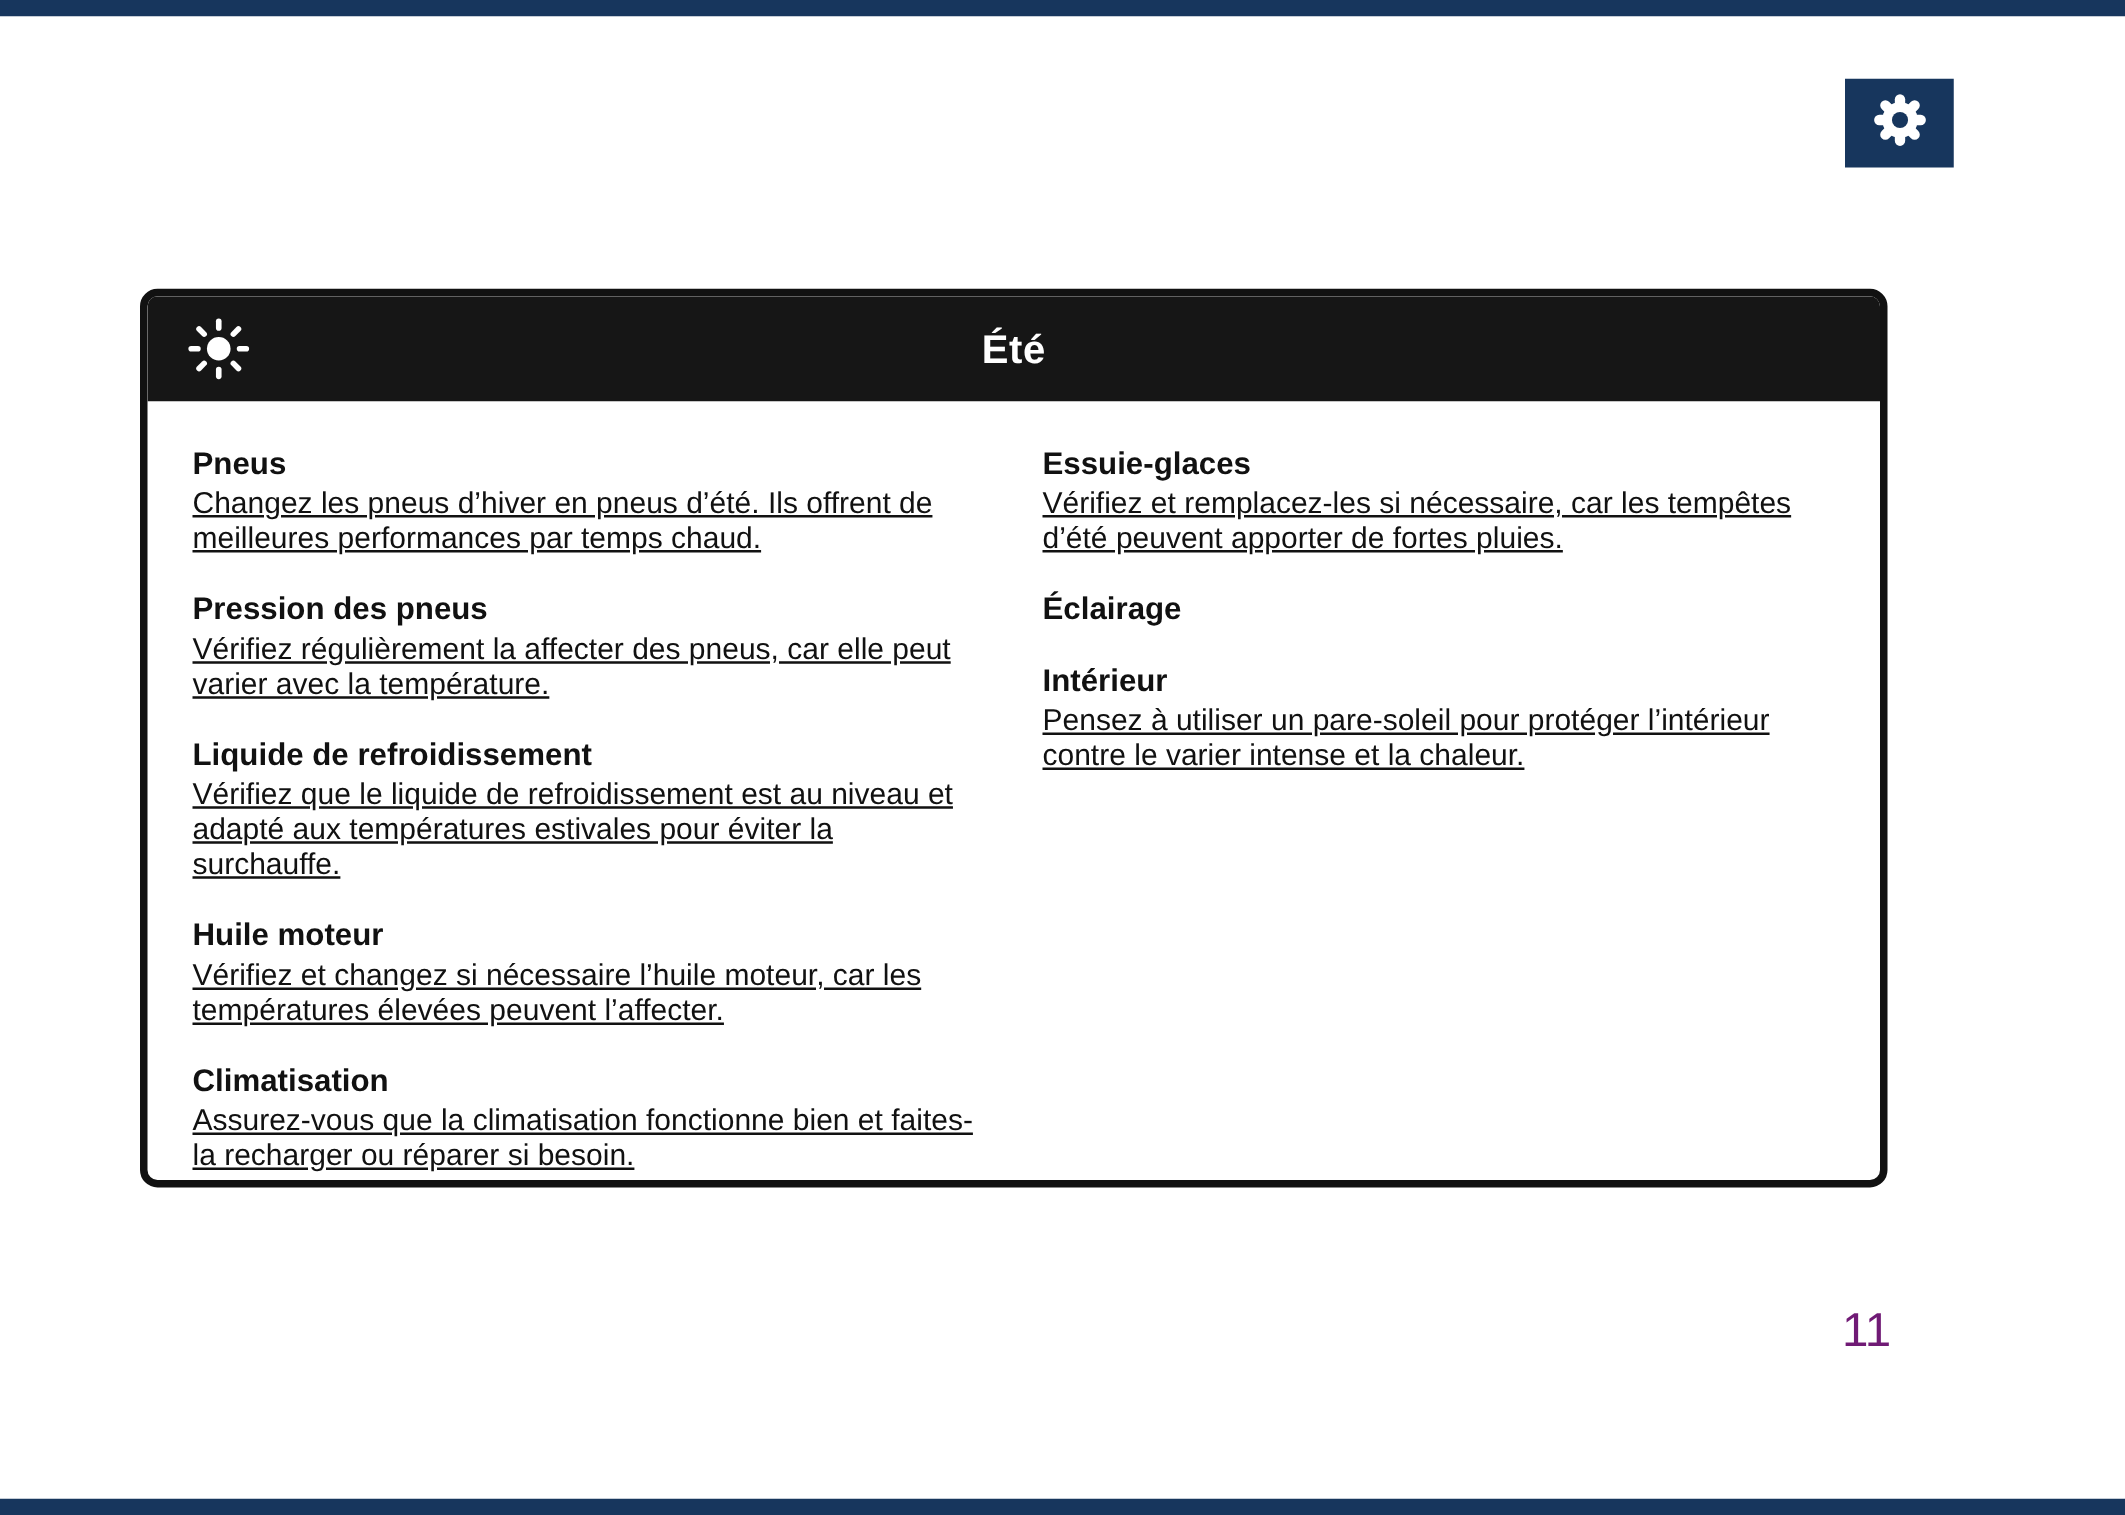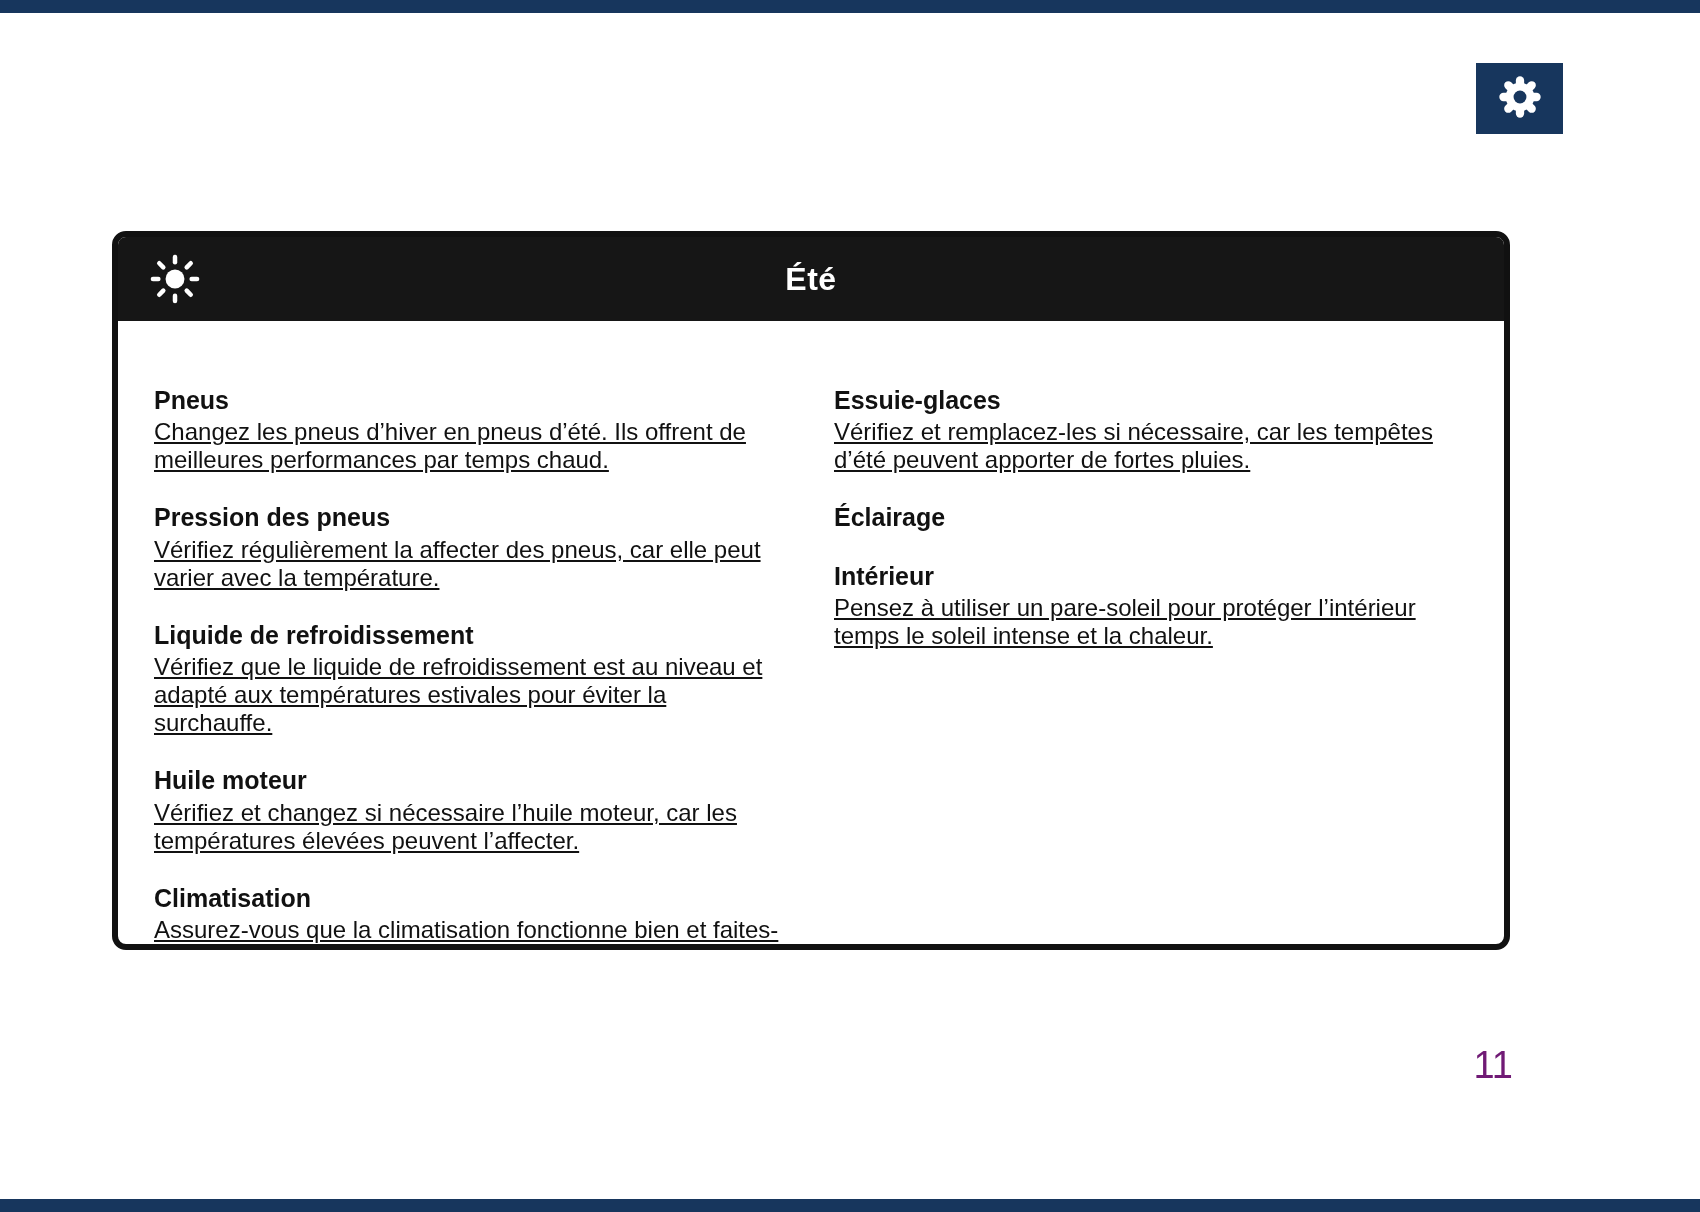--- a/index.html
+++ b/index.html
@@ -78,7 +78,7 @@
     padding: 36px 38px 0 36px;
   }
 
-  .section { margin-bottom: 28px; margin-top: 29px; }
+  .section { margin-bottom: 28px; }
   .section h3 {
     font-size: 25px;
     font-weight: bold;

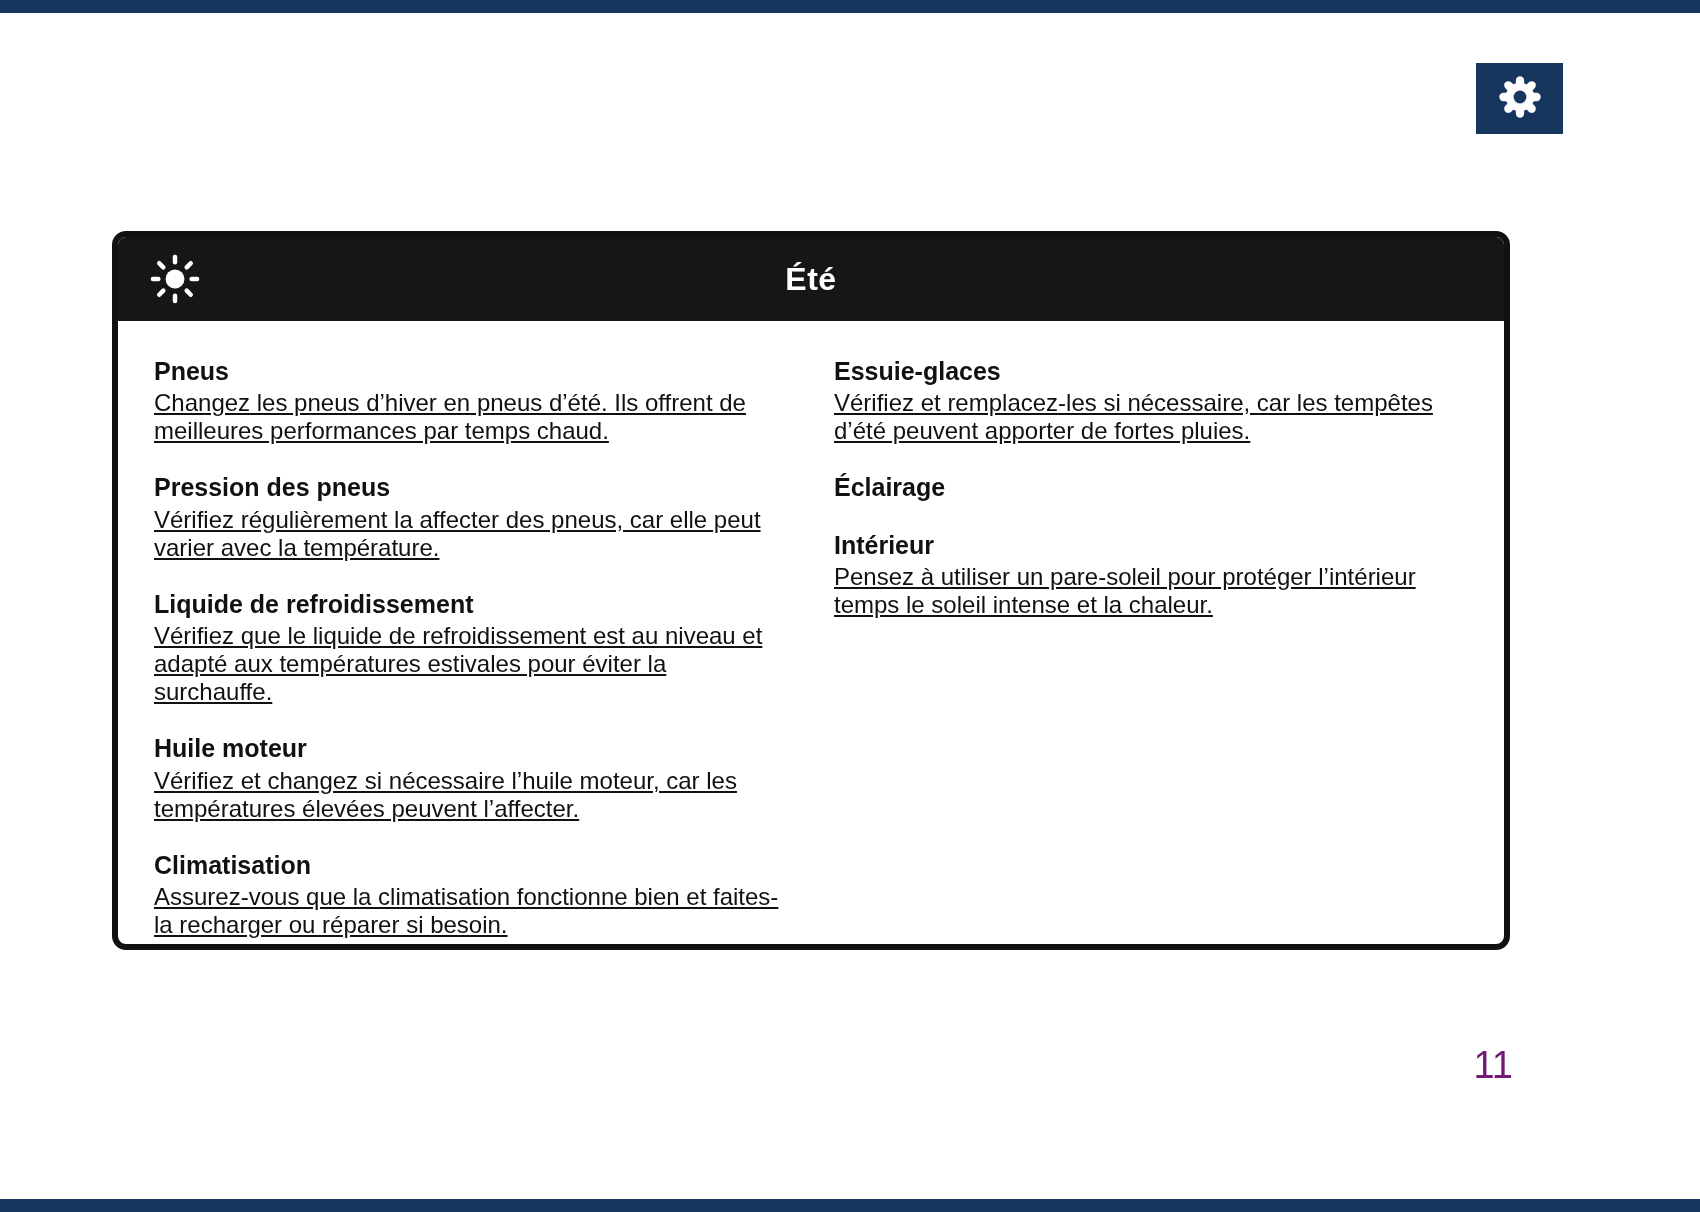--- a/index.html
+++ b/index.html
@@ -173,7 +173,7 @@
       </div>
       <div class="section">
         <h3>Intérieur</h3>
-        <p>Pensez à utiliser un pare-soleil pour protéger l’intérieur temps le soleil intense et la chaleur.</p>
+        <p>Pensez à utiliser un pare-soleil pour protéger l’intérieur contre le varier intense et la chaleur.</p>
       </div>
     </div>
   </div>

